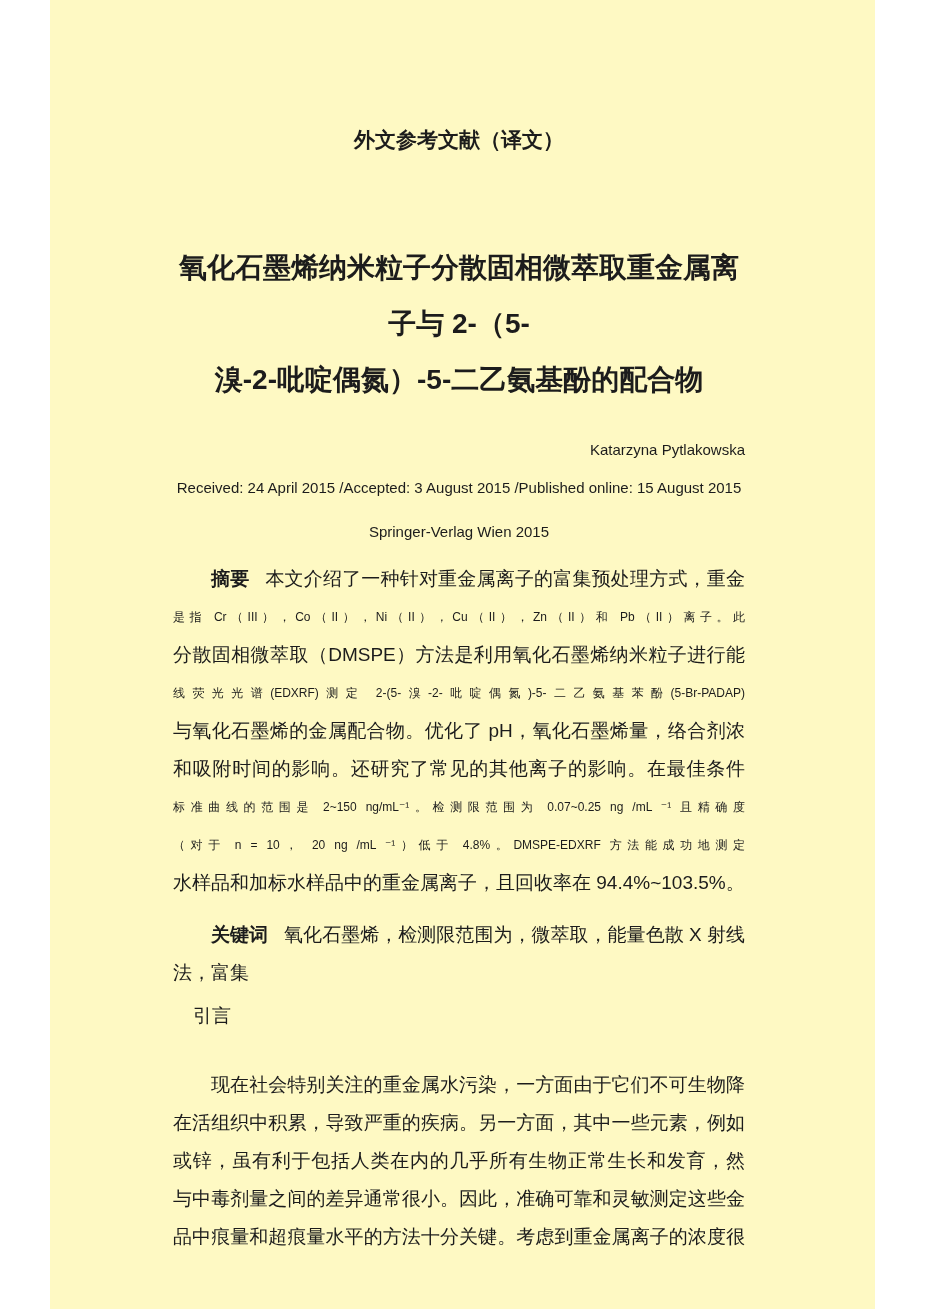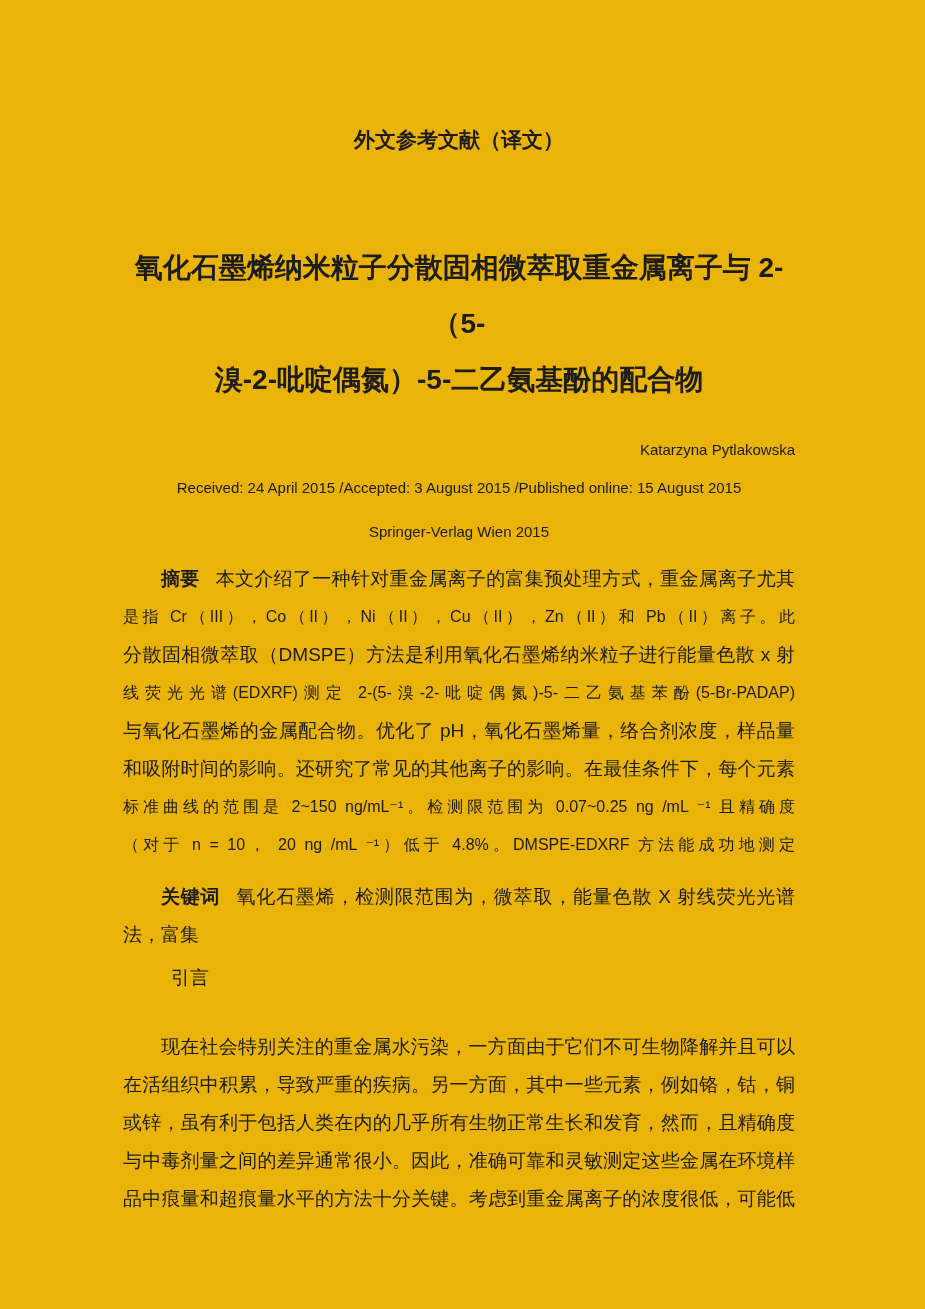--- a/index.html
+++ b/index.html
@@ -5,10 +5,10 @@
   html, body { margin: 0; padding: 0; background: #ffffff; }
   .page {
     position: relative;
-    width: 925px;
+    width: 825px;
     height: 1309px;
     margin: 0 auto;
-    background: #eab308;
+    background: #fef9c3;
     color: #1c1c1c;
     font-family: "Liberation Sans", "DejaVu Sans", sans-serif;
     box-sizing: border-box;

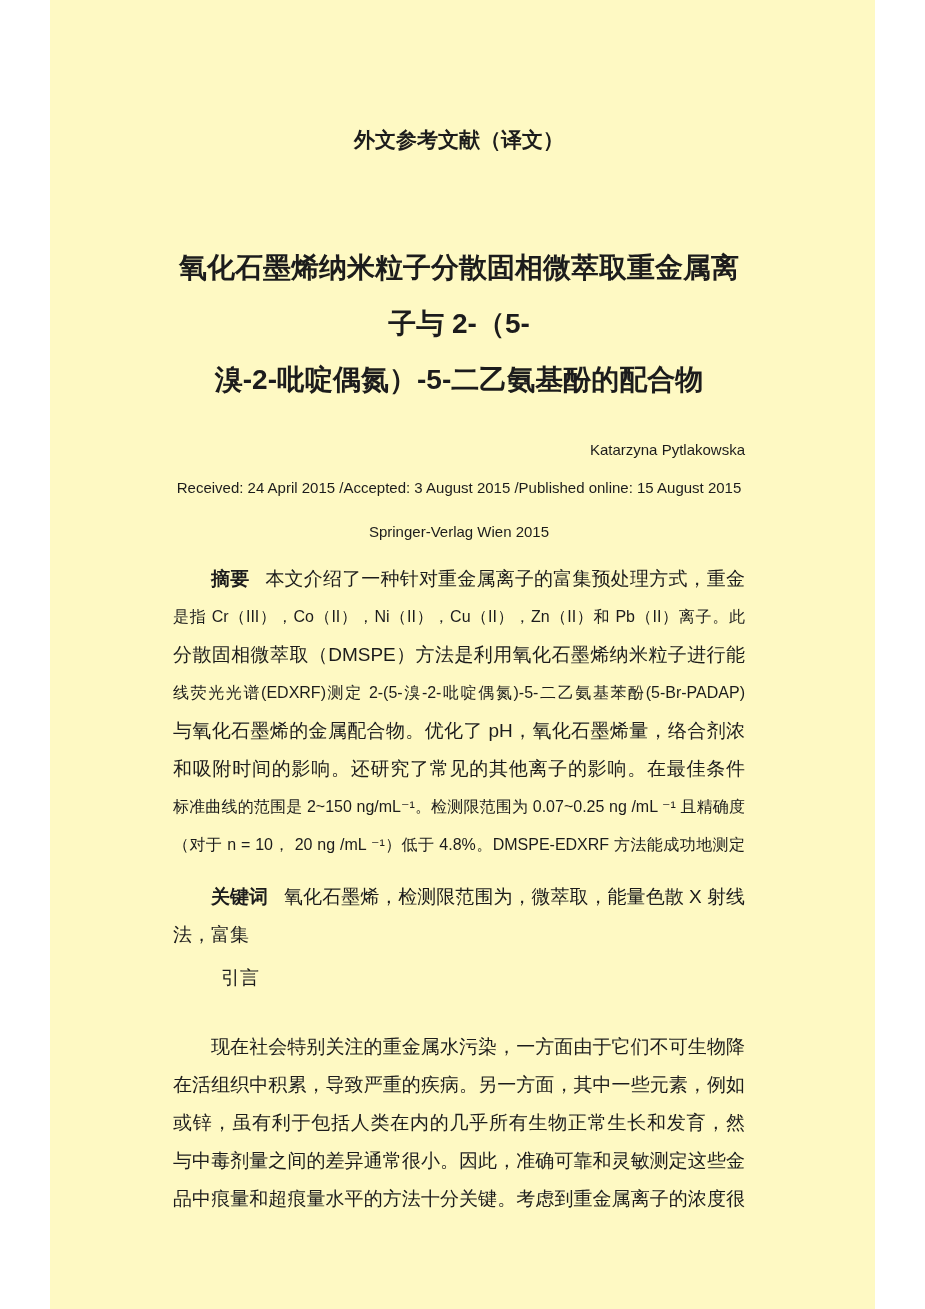--- a/index.html
+++ b/index.html
@@ -47,7 +47,7 @@
     text-align-last: justify;
   }
   .line.last  { text-align-last: left; }
-  .line.tight { font-size: 16px; }
+  .line.tight { font-size: 12px; }
   .line.indent { padding-left: 38px; }
   .label { font-weight: bold; margin-right: 16px; }
 

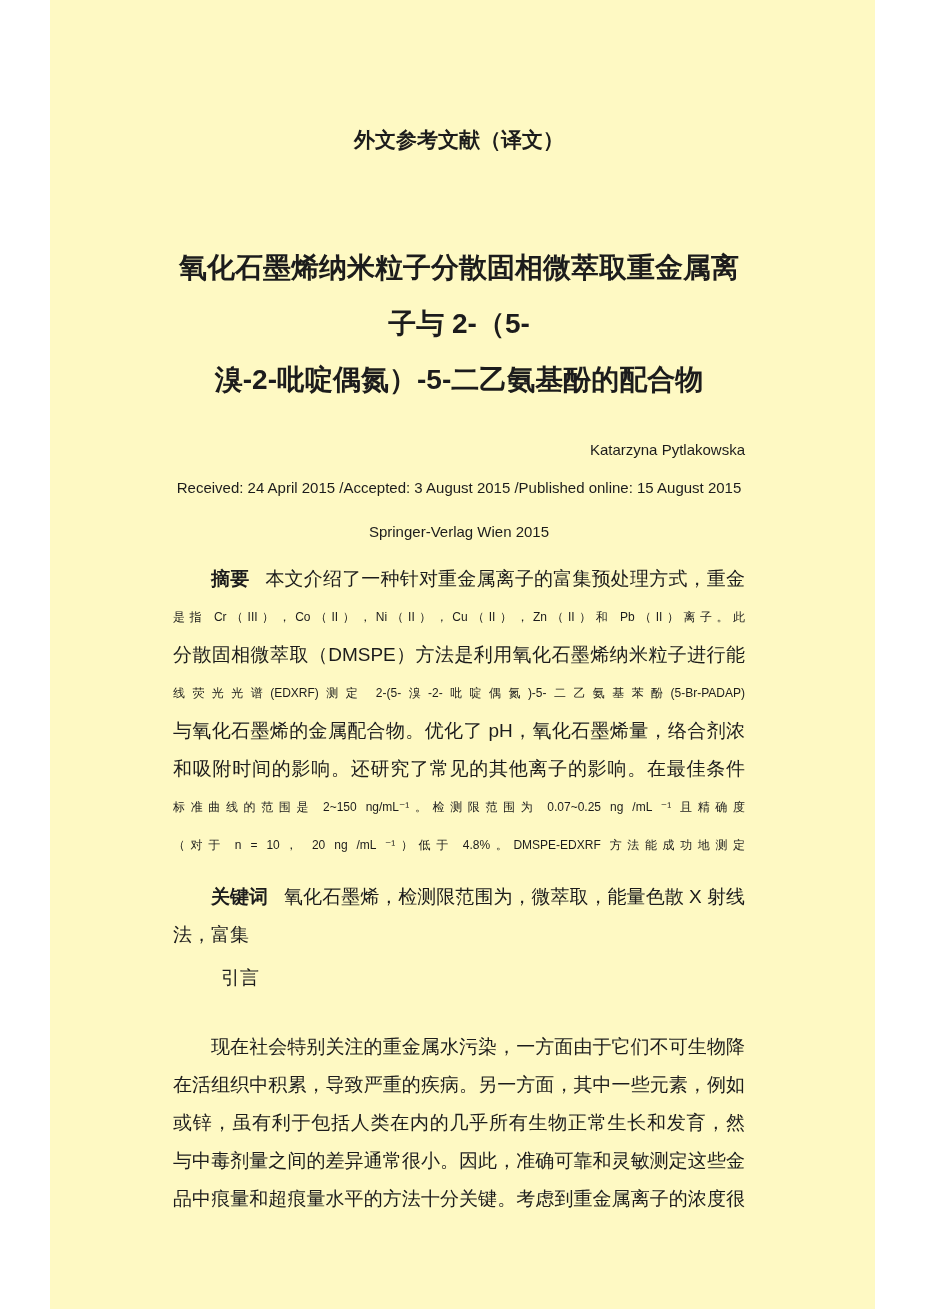--- a/index.html
+++ b/index.html
@@ -85,6 +85,7 @@
     <div class="line">和吸附时间的影响。还研究了常见的其他离子的影响。在最佳条件下，每个元素</div>
     <div class="line tight">标准曲线的范围是 2~150 ng/mL⁻¹。检测限范围为 0.07~0.25 ng /mL ⁻¹ 且精确度</div>
     <div class="line tight">（对于 n = 10， 20 ng /mL ⁻¹）低于 4.8%。DMSPE-EDXRF 方法能成功地测定</div>
+    <div class="line last">水样品和加标水样品中的重金属离子，且回收率在 94.4%~103.5%。</div>
   </div>
 
   <div class="para keywords">

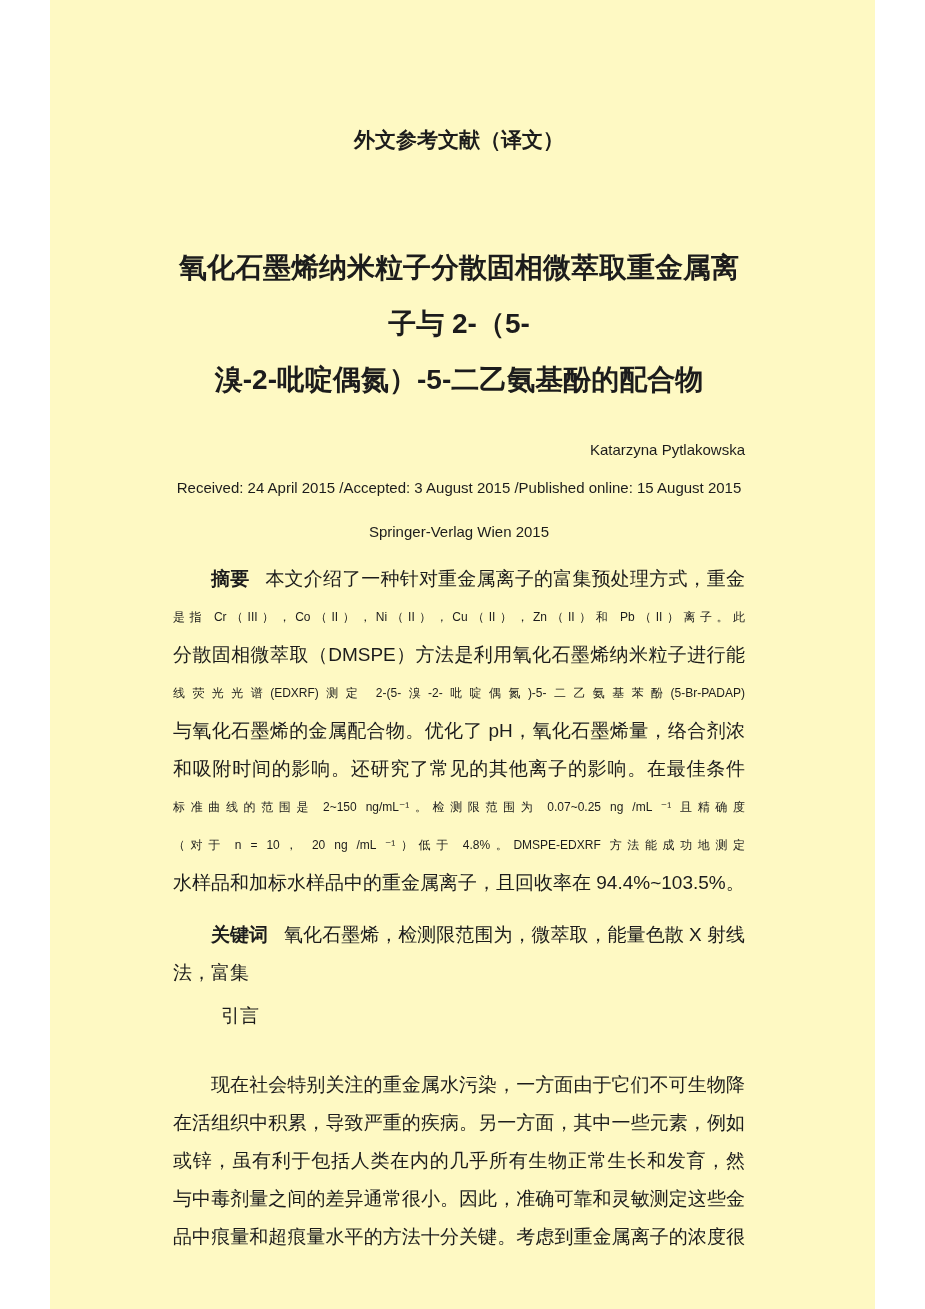--- a/index.html
+++ b/index.html
@@ -53,7 +53,7 @@
 
   .section-heading {
     margin-top: 10px;
-    margin-left: 48px;
+    margin-left: 20px;
     font-size: 19px;
     line-height: 28px;
   }

